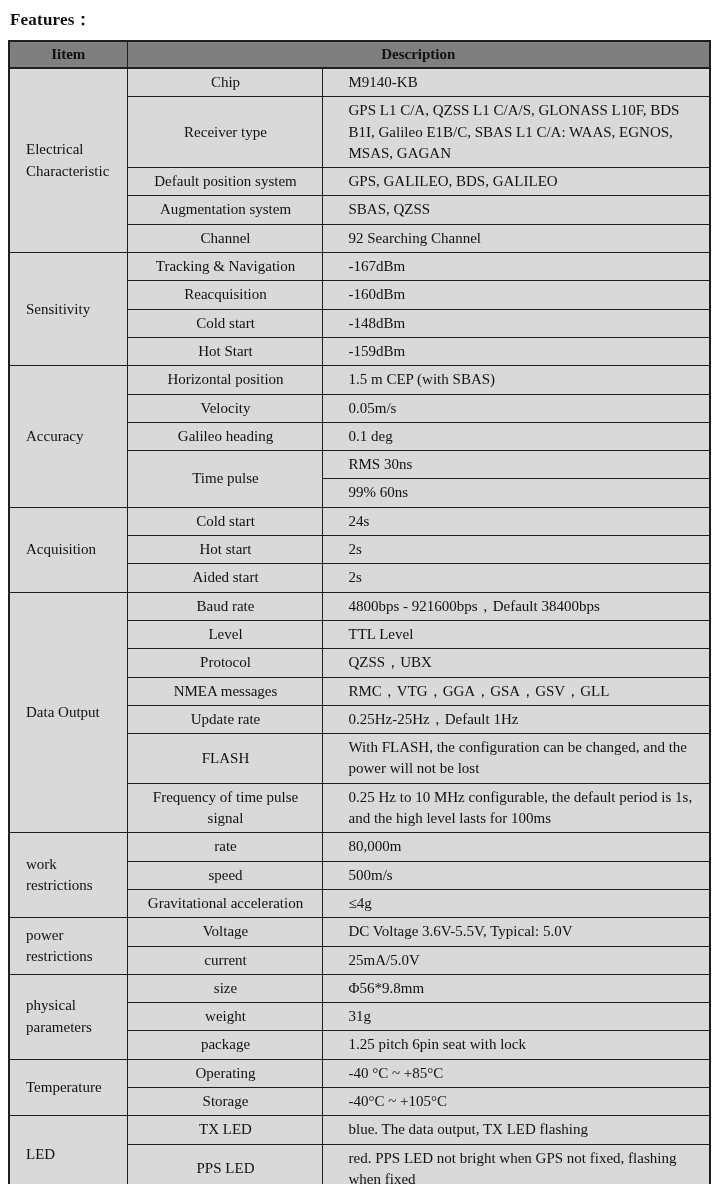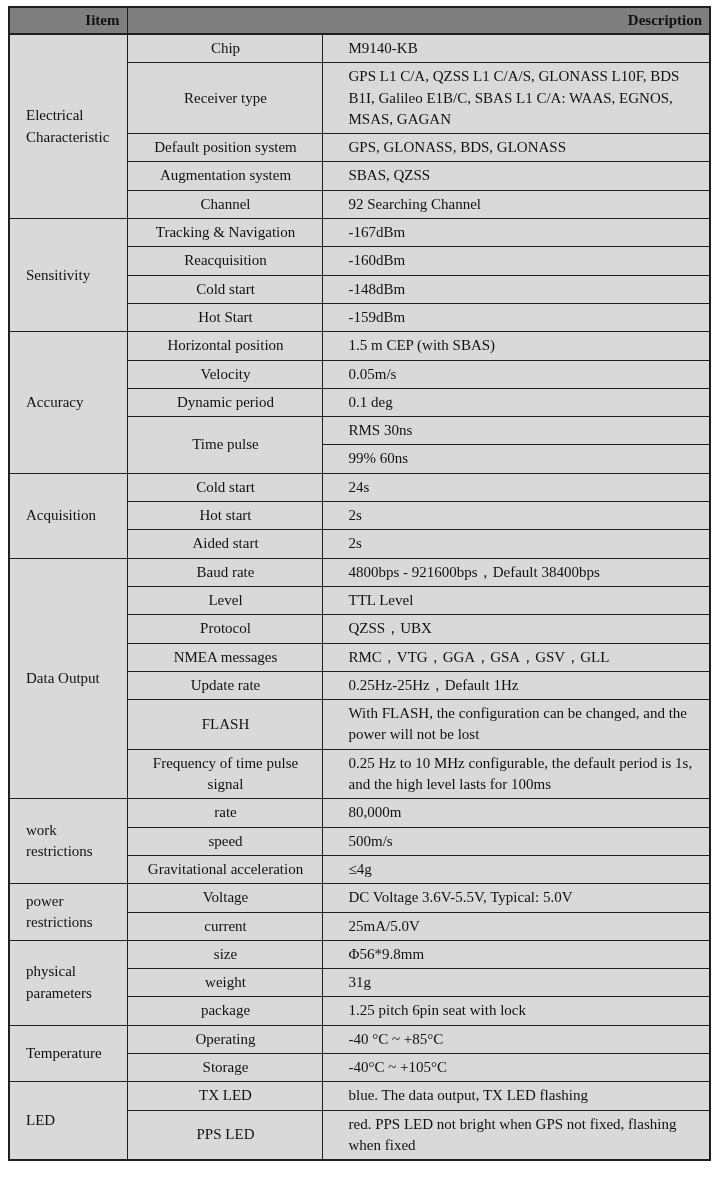--- a/index.html
+++ b/index.html
@@ -69,6 +69,7 @@
 <body>
 
 <div class="page">
+  <div class="title">Features：</div>
 
   <table>
     <colgroup>

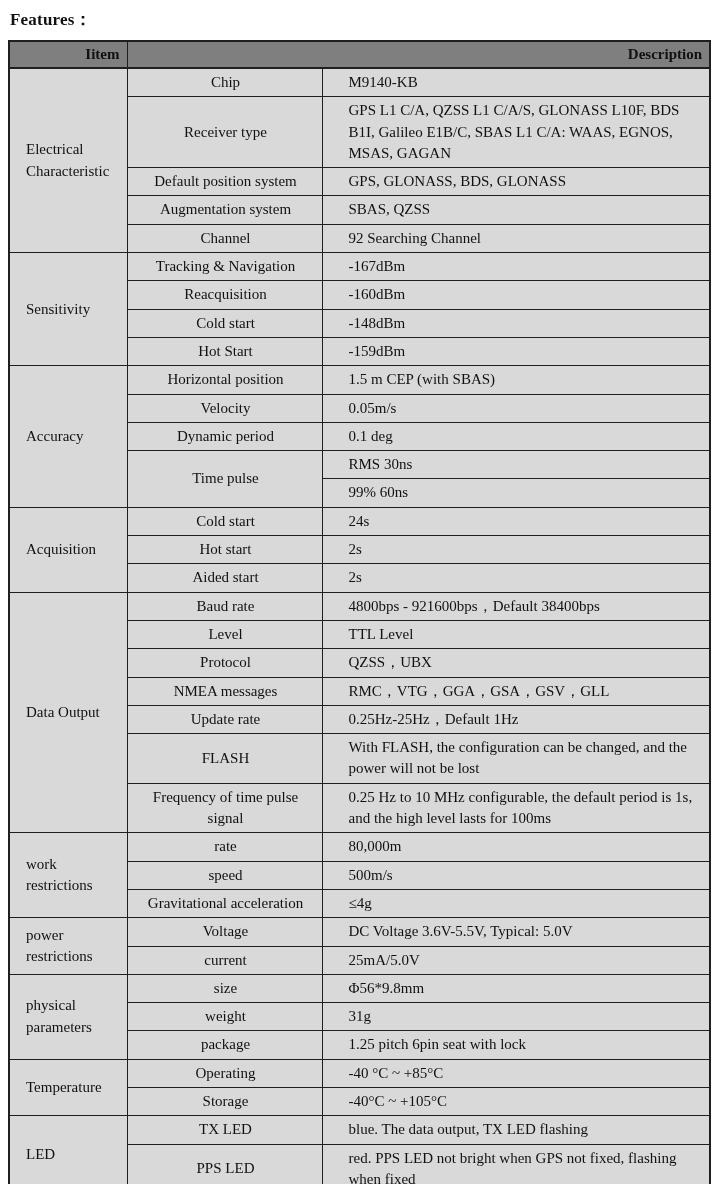--- a/index.html
+++ b/index.html
@@ -46,7 +46,7 @@
     border-bottom: 2px solid var(--border-color);
     font-size: 15px;
     font-weight: bold;
-    text-align: right;
+    text-align: center;
     padding: 4px 7px;
     height: 25px;
     vertical-align: middle;

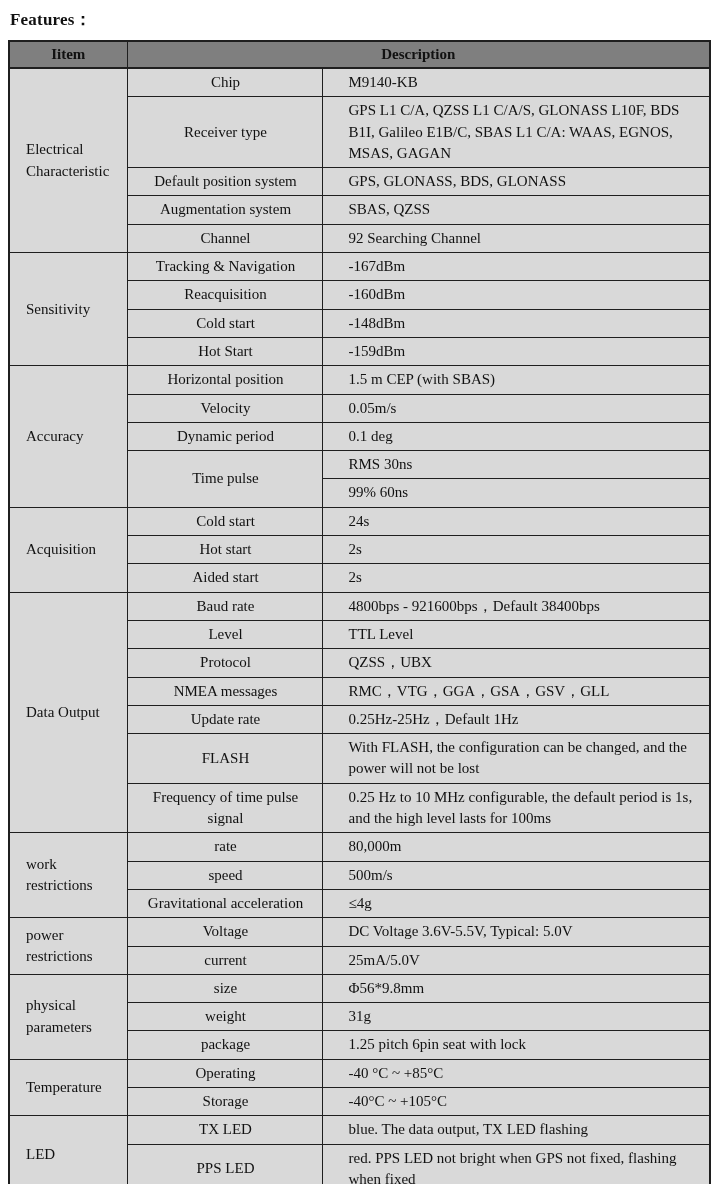--- a/index.html
+++ b/index.html
@@ -95,7 +95,7 @@
         </tr>
         <tr>
           <td class="item" rowspan="1">Default position system</td>
-          <td class="desc">GPS, GLONASS, BDS, GLONASS</td>
+          <td class="desc">GPS, GALILEO, BDS, GALILEO</td>
         </tr>
         <tr>
           <td class="item" rowspan="1">Augmentation system</td>

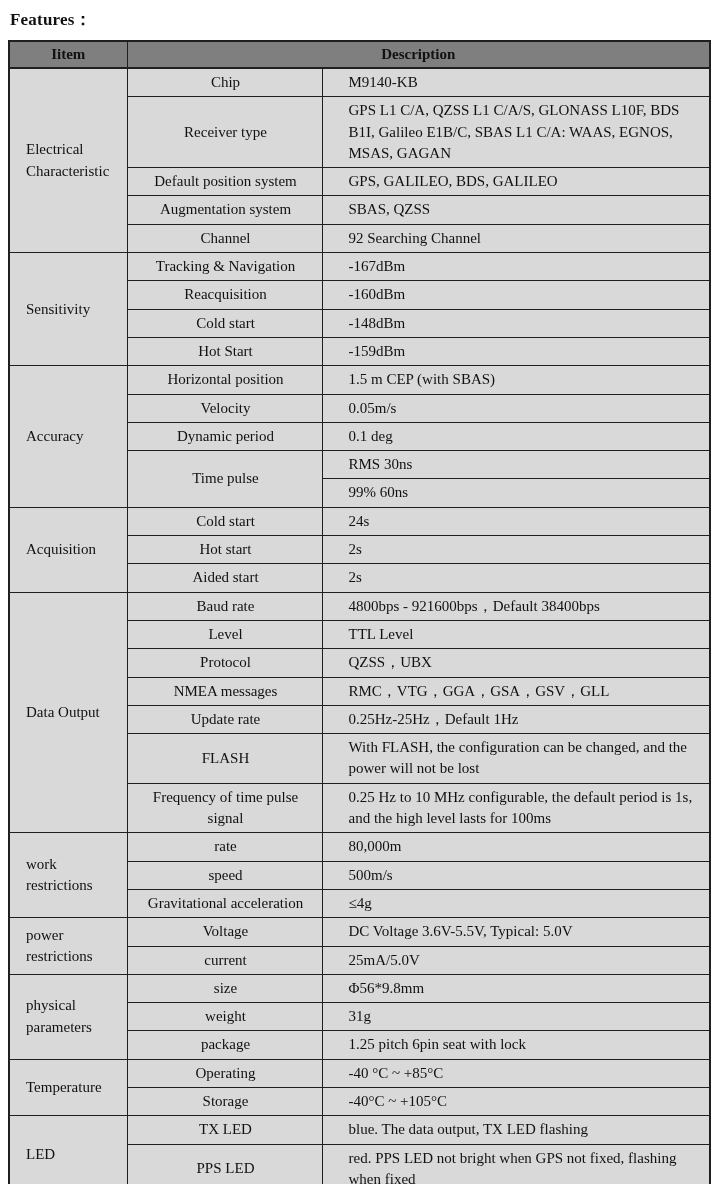--- a/index.html
+++ b/index.html
@@ -132,7 +132,7 @@
           <td class="desc">0.05m/s</td>
         </tr>
         <tr>
-          <td class="item" rowspan="1">Dynamic period</td>
+          <td class="item" rowspan="1">Galileo heading</td>
           <td class="desc">0.1 deg</td>
         </tr>
         <tr>

